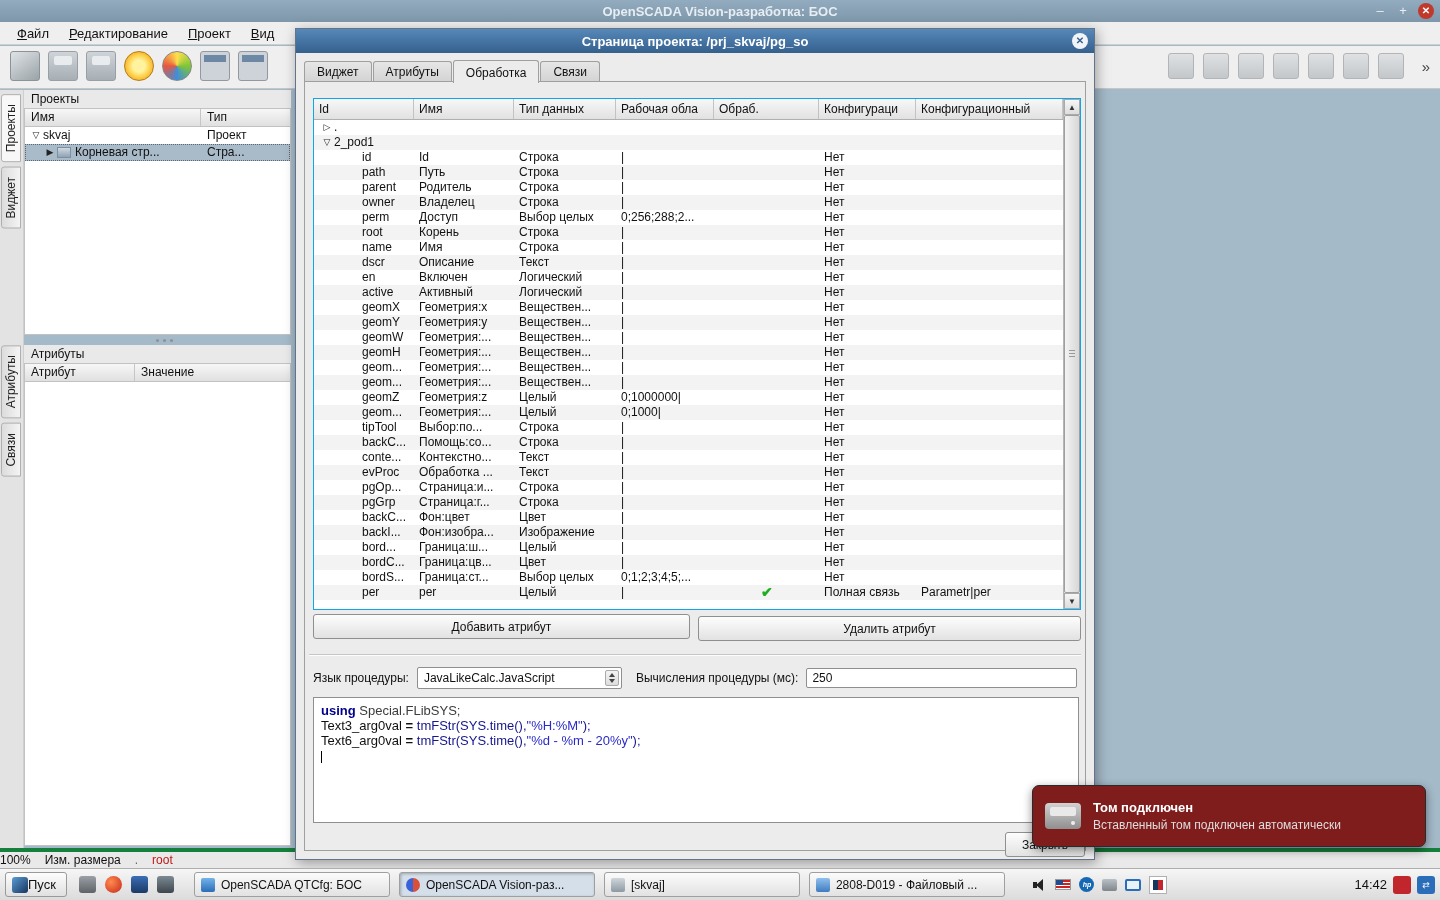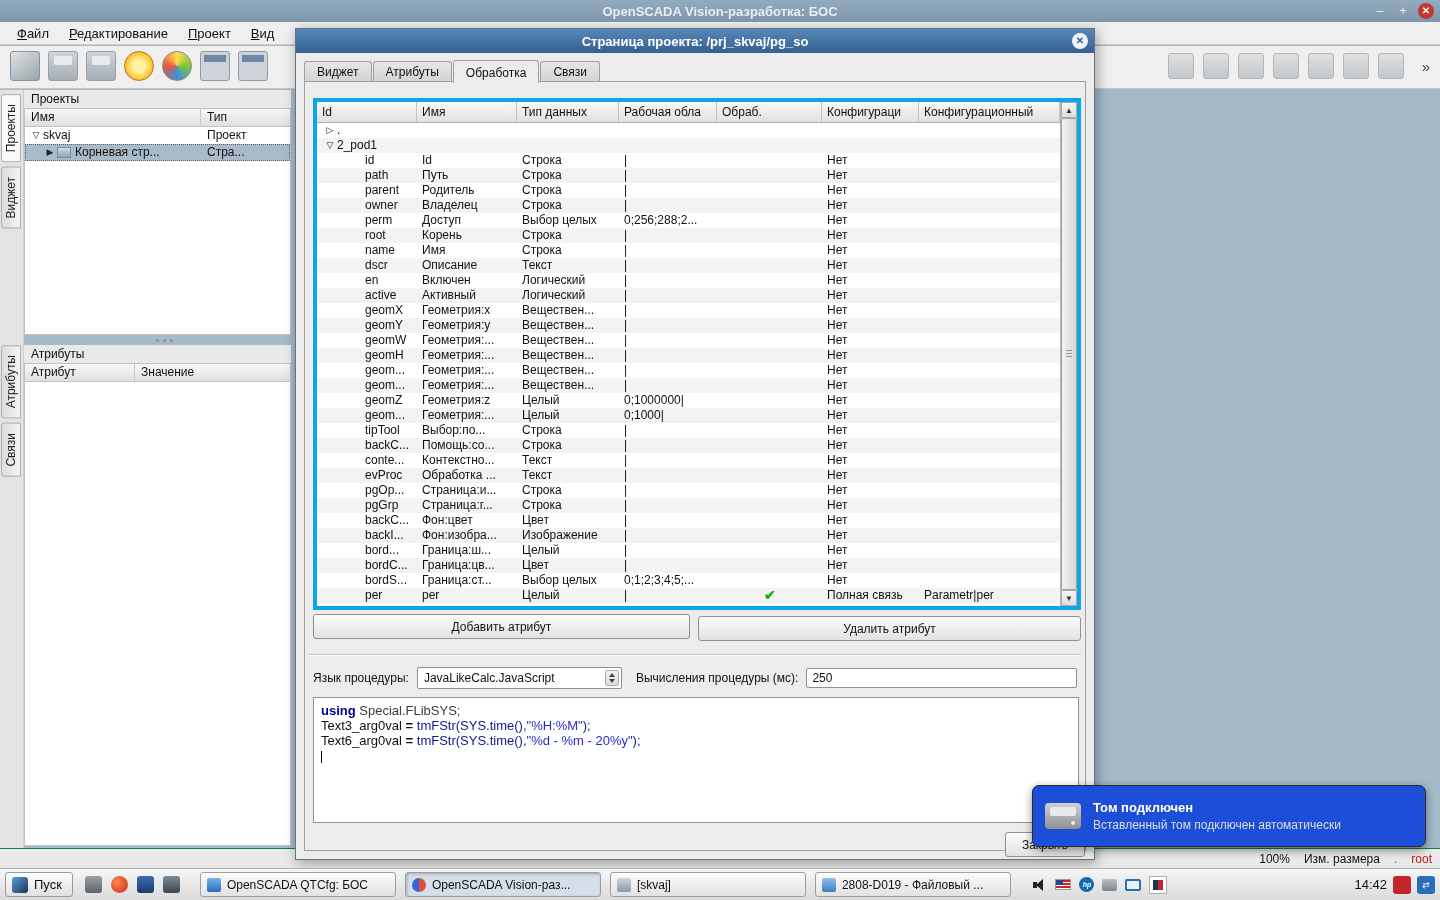--- a/index.html
+++ b/index.html
@@ -73,7 +73,7 @@
   .dtab.active{background:#ececec;padding-top:5px;position:relative;z-index:2;margin-bottom:-1px}
   .tab-page{position:absolute;left:8px;top:52px;right:8px;bottom:8px;border:1px solid #9f9f9f;background:#ececec}
 
-  .attr-table{position:absolute;left:8px;top:16px;width:768px;height:512px;border:4px solid #0ea5e9;background:#fff}
+  .attr-table{position:absolute;left:8px;top:16px;width:768px;height:512px;border:1px solid #0ea5e9;background:#fff}
   .at-head{position:absolute;left:0;top:0;right:17px;height:21px;display:grid;grid-template-columns:100px 100px 102px 98px 105px 97px 1fr;background:linear-gradient(#f8f8f8,#e1e1e1);border-bottom:1px solid #b0b0b0}
   .hcell{line-height:20px;padding-left:5px;border-right:1px solid #c3c3c3;overflow:hidden;white-space:nowrap}
   .at-body{position:absolute;left:0;top:21px;right:17px;bottom:0;overflow:hidden}

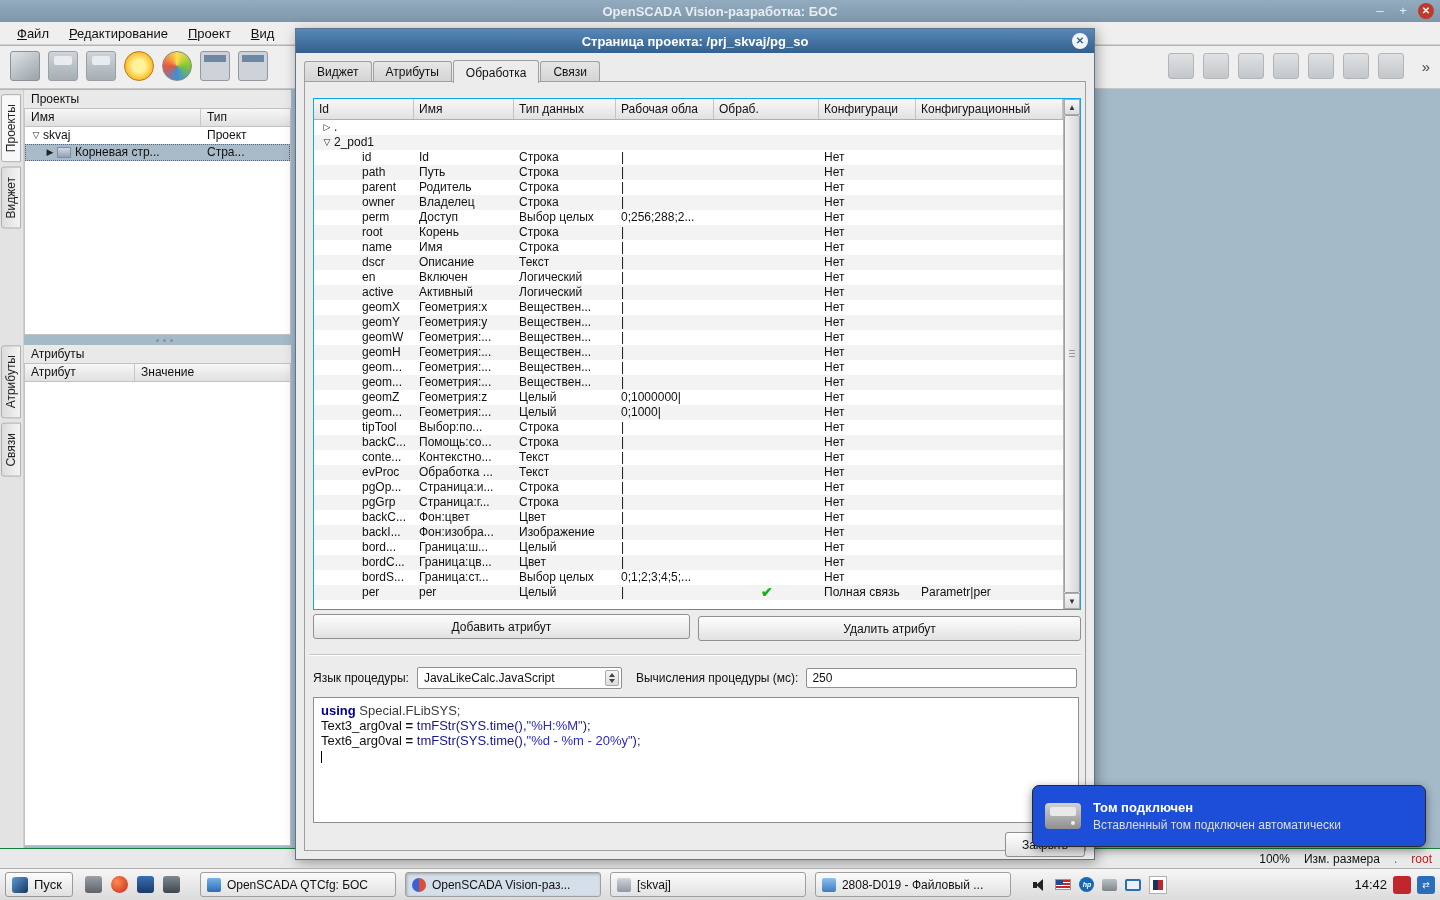--- a/index.html
+++ b/index.html
@@ -113,7 +113,7 @@
   .btn.closebtn{left:700px;top:750px;width:80px}
 
   
-  .toast{position:absolute;left:1032px;top:785px;width:394px;height:62px;background:#1d4ed8;border:1px solid #2a2a2a;border-radius:7px;box-shadow:0 3px 10px rgba(0,0,0,.45);display:flex;align-items:center;padding:0 12px;gap:12px;z-index:50}
+  .toast{position:absolute;left:1032px;top:785px;width:394px;height:62px;background:#7f1d1d;border:1px solid #2a2a2a;border-radius:7px;box-shadow:0 3px 10px rgba(0,0,0,.45);display:flex;align-items:center;padding:0 12px;gap:12px;z-index:50}
   .drive-icon{width:36px;height:26px;background:linear-gradient(#d2d2d2,#8f8f8f);border-radius:4px;position:relative;flex:0 0 36px}
   .drive-icon::before{content:"";position:absolute;left:5px;right:5px;top:4px;height:9px;background:#e9e9e9;border-radius:2px}
   .drive-icon::after{content:"";position:absolute;right:6px;bottom:4px;width:4px;height:4px;border-radius:50%;background:#eee}

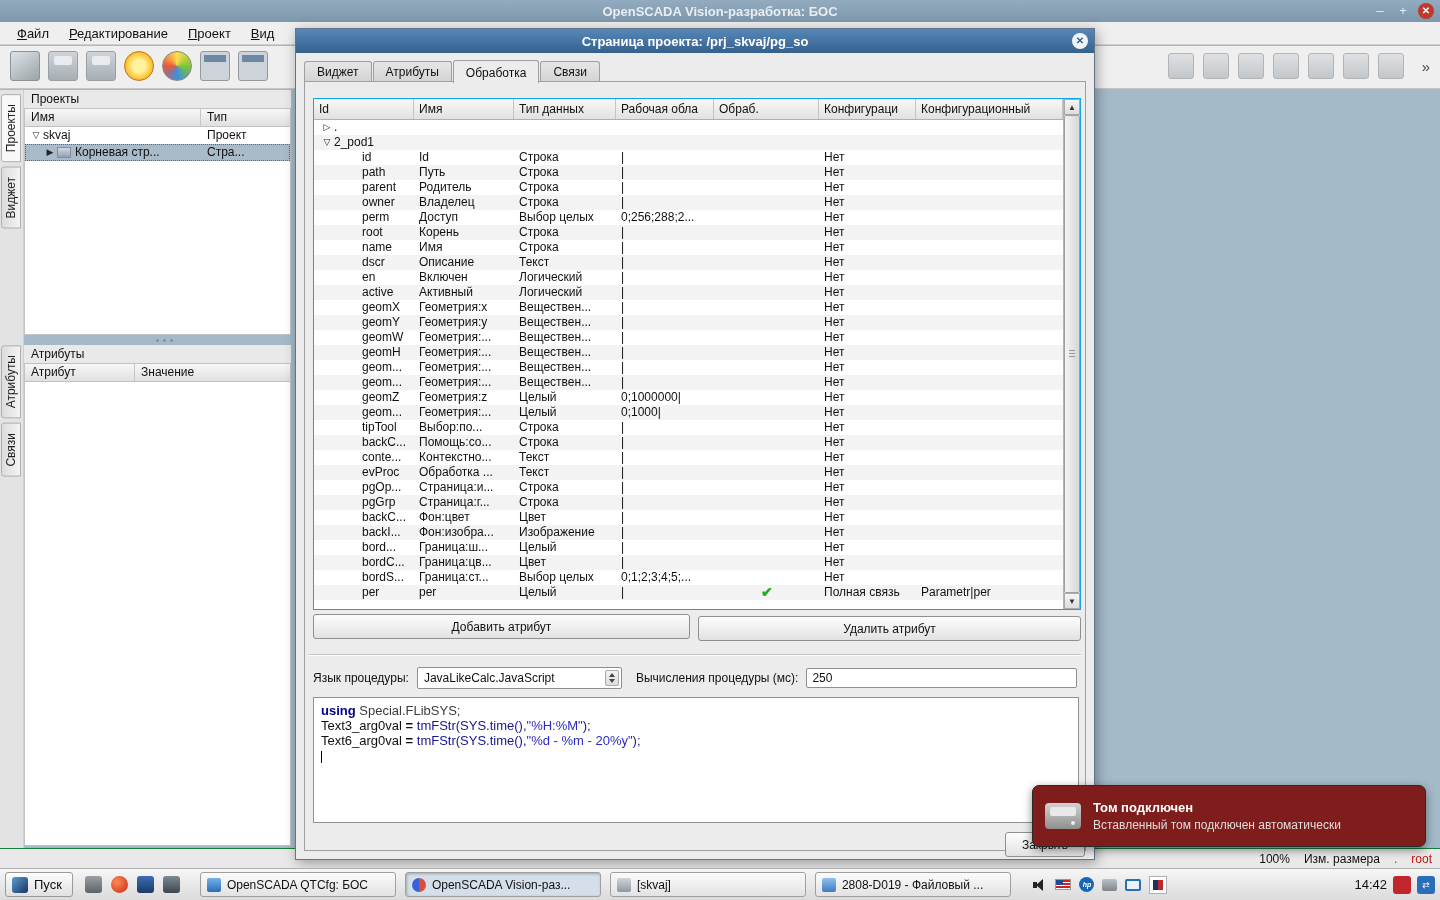--- a/index.html
+++ b/index.html
@@ -59,7 +59,7 @@
   .dots{width:3px;height:3px;border-radius:50%;background:#909090;box-shadow:7px 0 0 #909090,14px 0 0 #909090}
 
   
-  .statusbar{position:absolute;left:0;right:0;bottom:32px;height:20px;background:#e9e9e9;border-top:1px solid #15803d;display:flex;align-items:center;justify-content:flex-end;gap:14px;padding-right:8px}
+  .statusbar{position:absolute;left:0;right:0;bottom:32px;height:20px;background:#e9e9e9;border-top:4px solid #15803d;display:flex;align-items:center;justify-content:flex-start;gap:14px;padding-right:8px}
   .sb-user{color:#c01818}
   .sb-sep{color:#666}
 

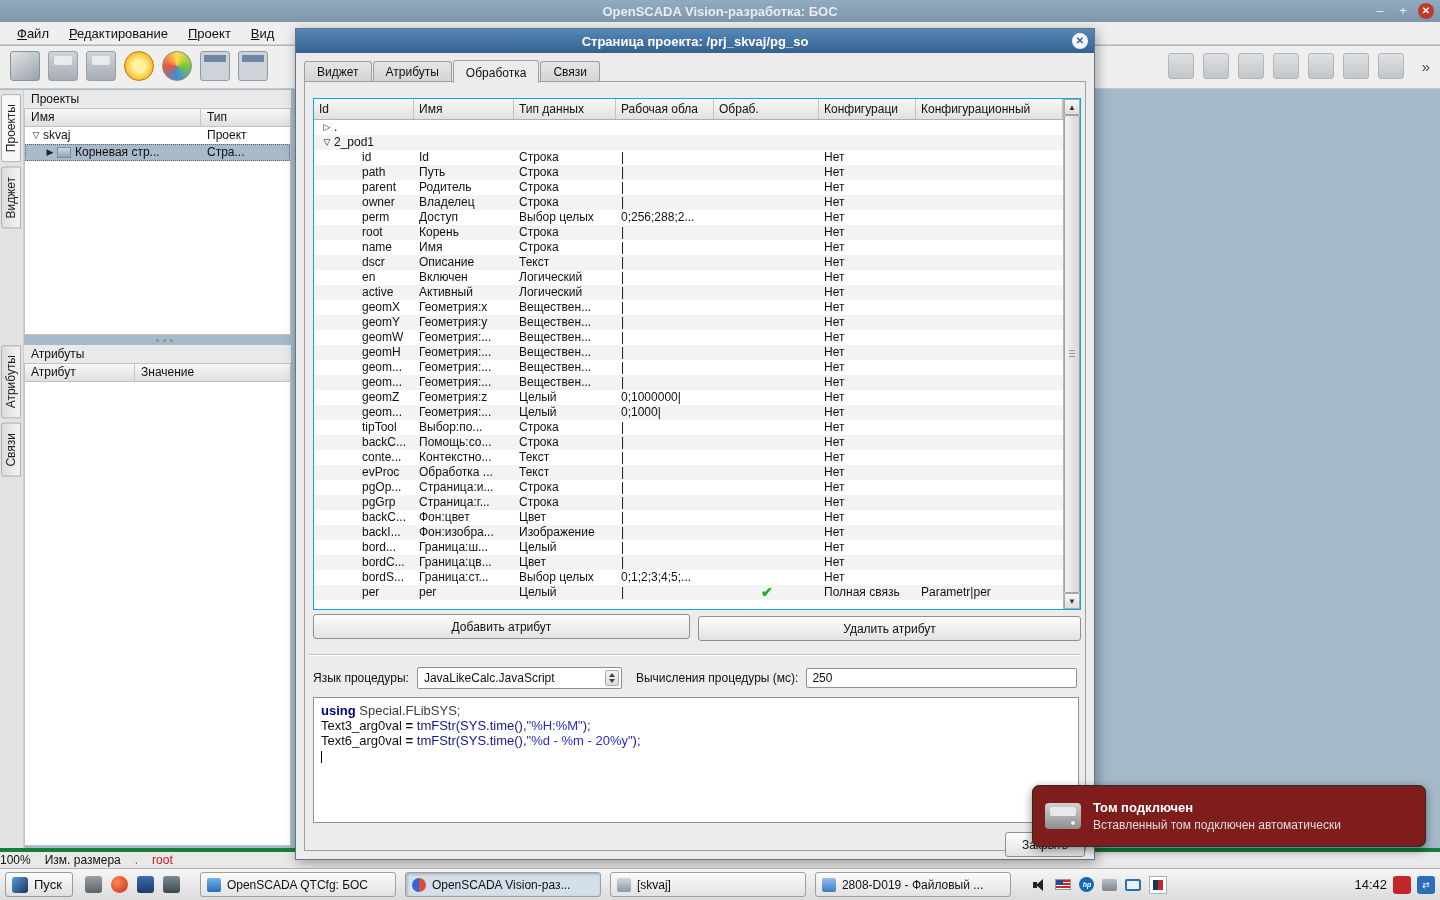--- a/index.html
+++ b/index.html
@@ -122,7 +122,7 @@
 
   
   .taskbar{position:absolute;left:0;right:0;bottom:0;height:32px;background:linear-gradient(#f6f6f6,#dbdbdb);border-top:1px solid #aeaeae;display:flex;align-items:center;padding:0 5px;gap:6px;z-index:60}
-  .startbtn{display:flex;align-items:center;gap:6px;height:25px;padding:0 10px 0 6px;background:linear-gradient(#fdfdfd,#e0e0e0);border:1px solid #9a9a9a;border-radius:3px;font-size:13px}
+  .startbtn{display:flex;align-items:center;height:25px;padding:0 10px 0 6px;background:linear-gradient(#fdfdfd,#e0e0e0);border:1px solid #9a9a9a;border-radius:3px;font-size:13px}
   .start-icon{width:16px;height:16px;background:linear-gradient(135deg,#5b9bd5,#17365d);border-radius:3px}
   .quick{display:flex;gap:9px;margin:0 8px 0 6px;align-items:center}
   .qicon{width:17px;height:17px;border-radius:3px}

